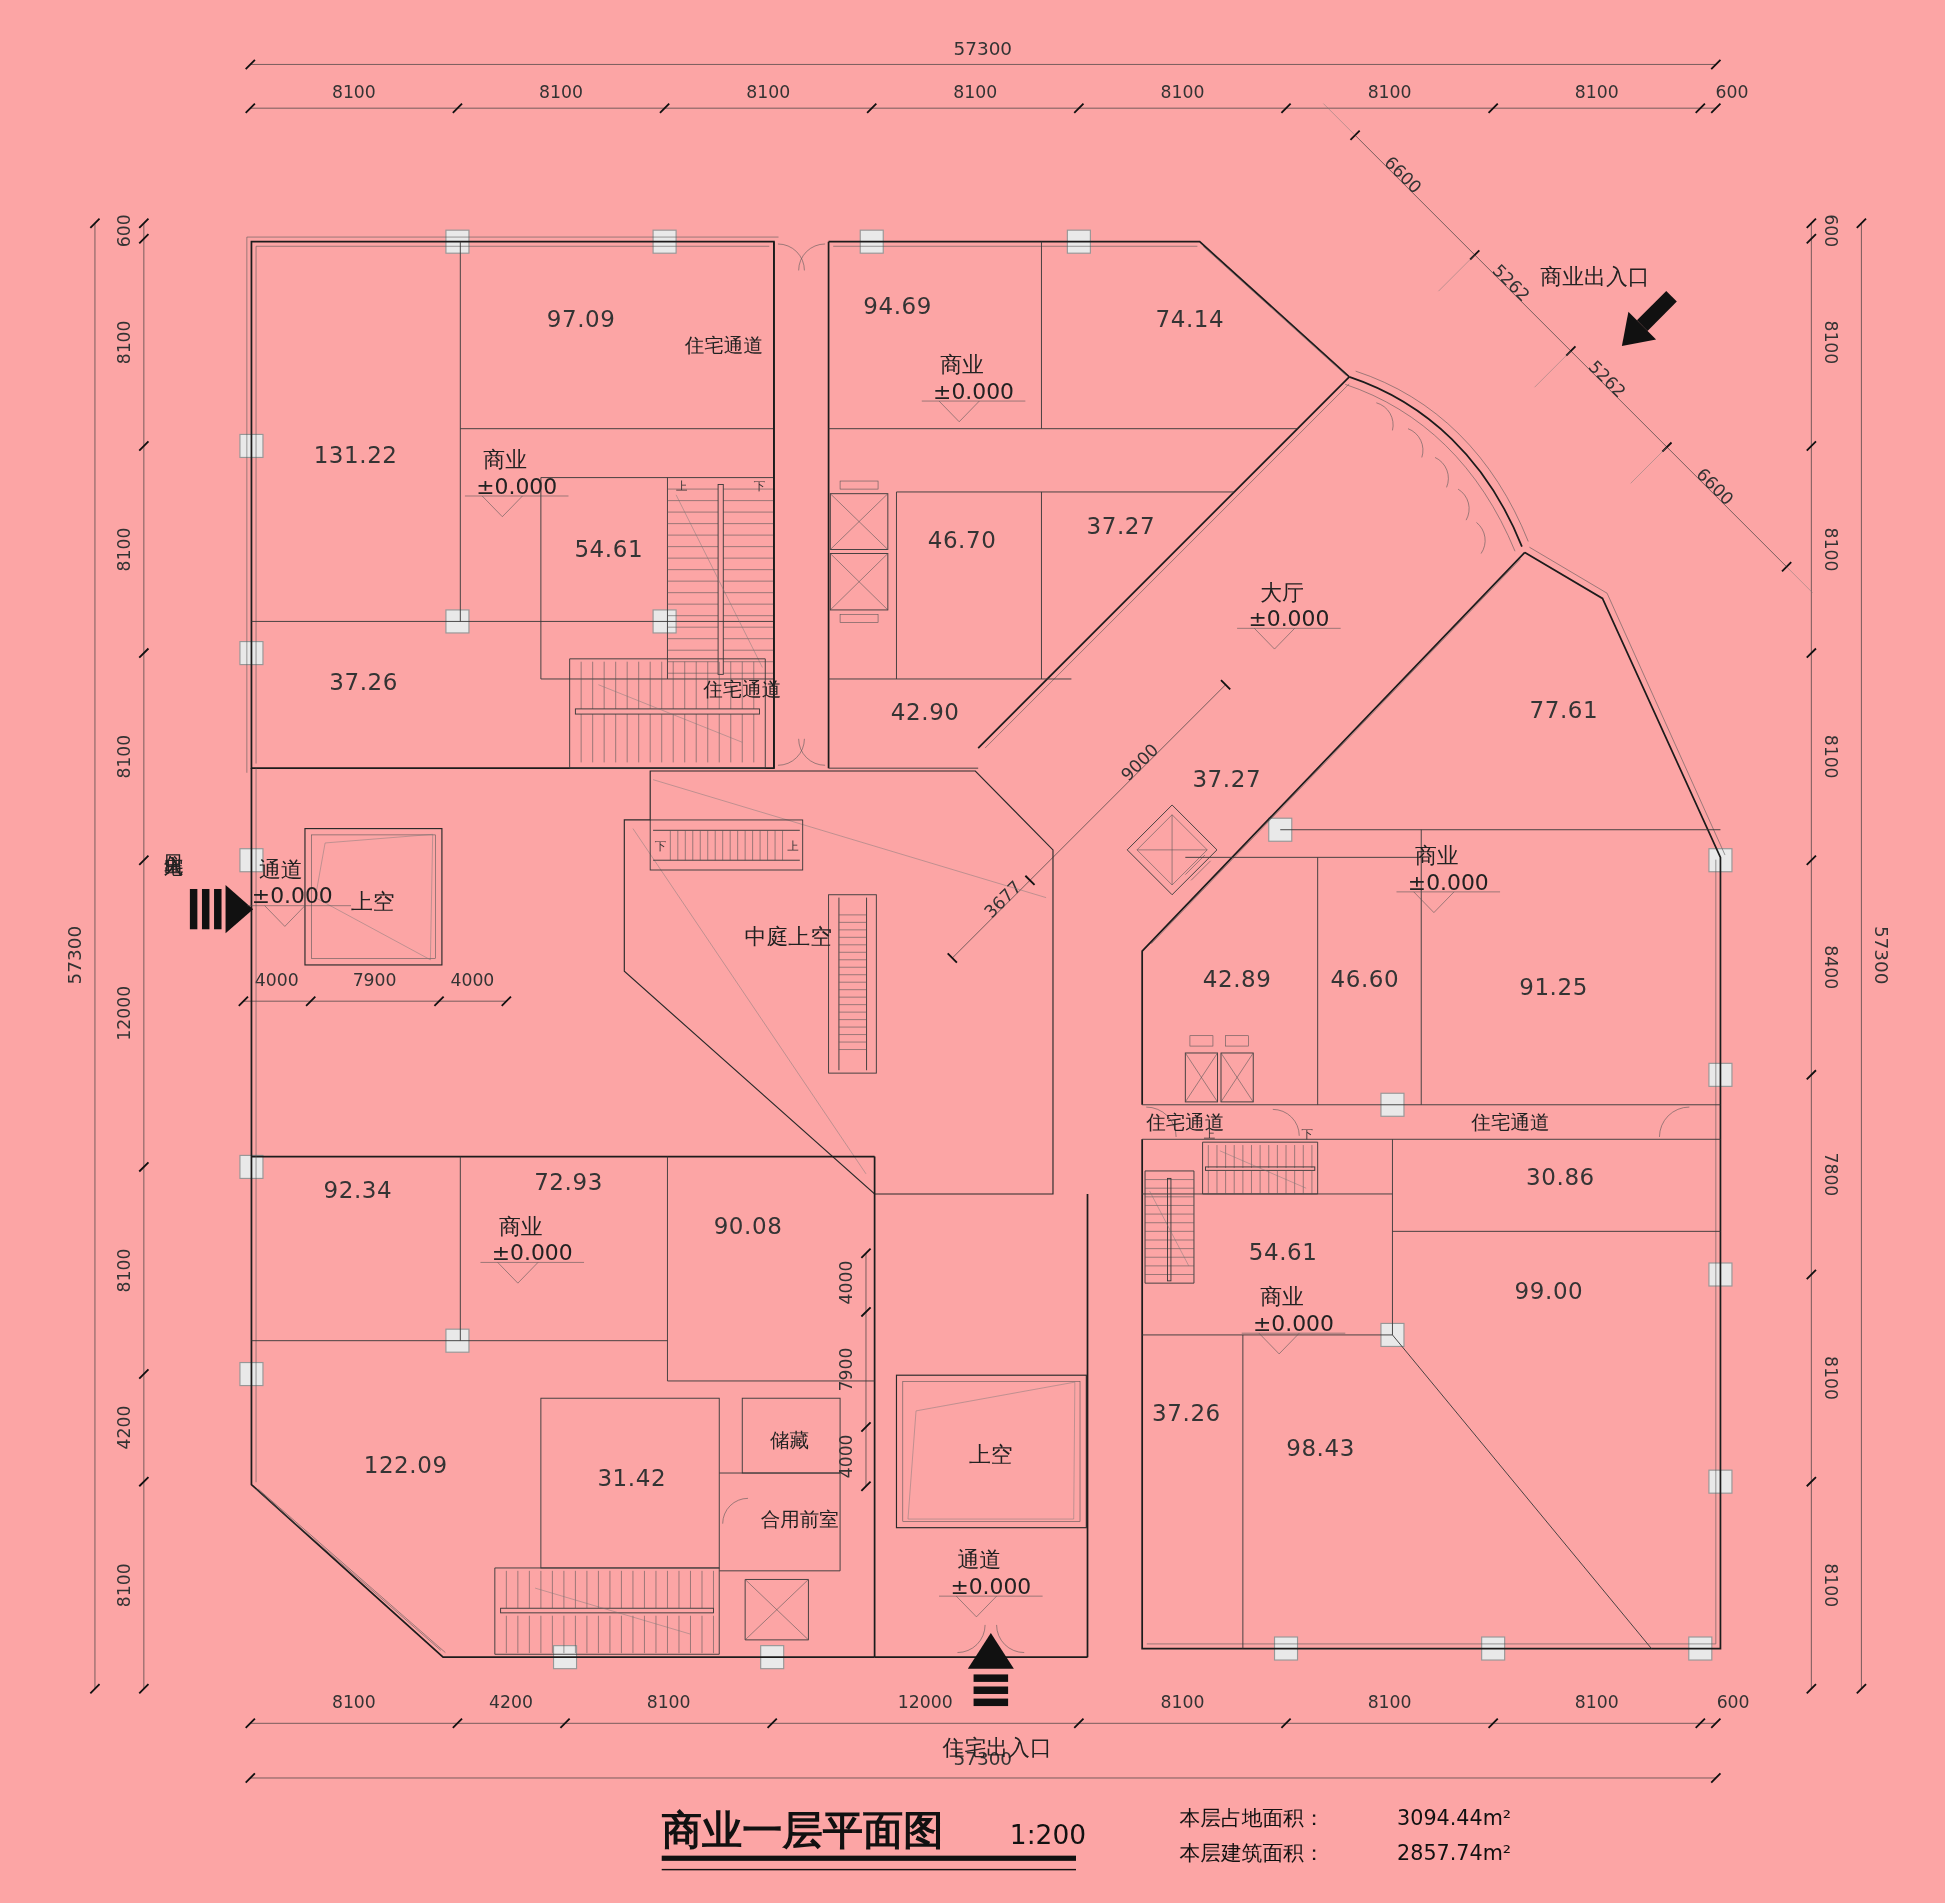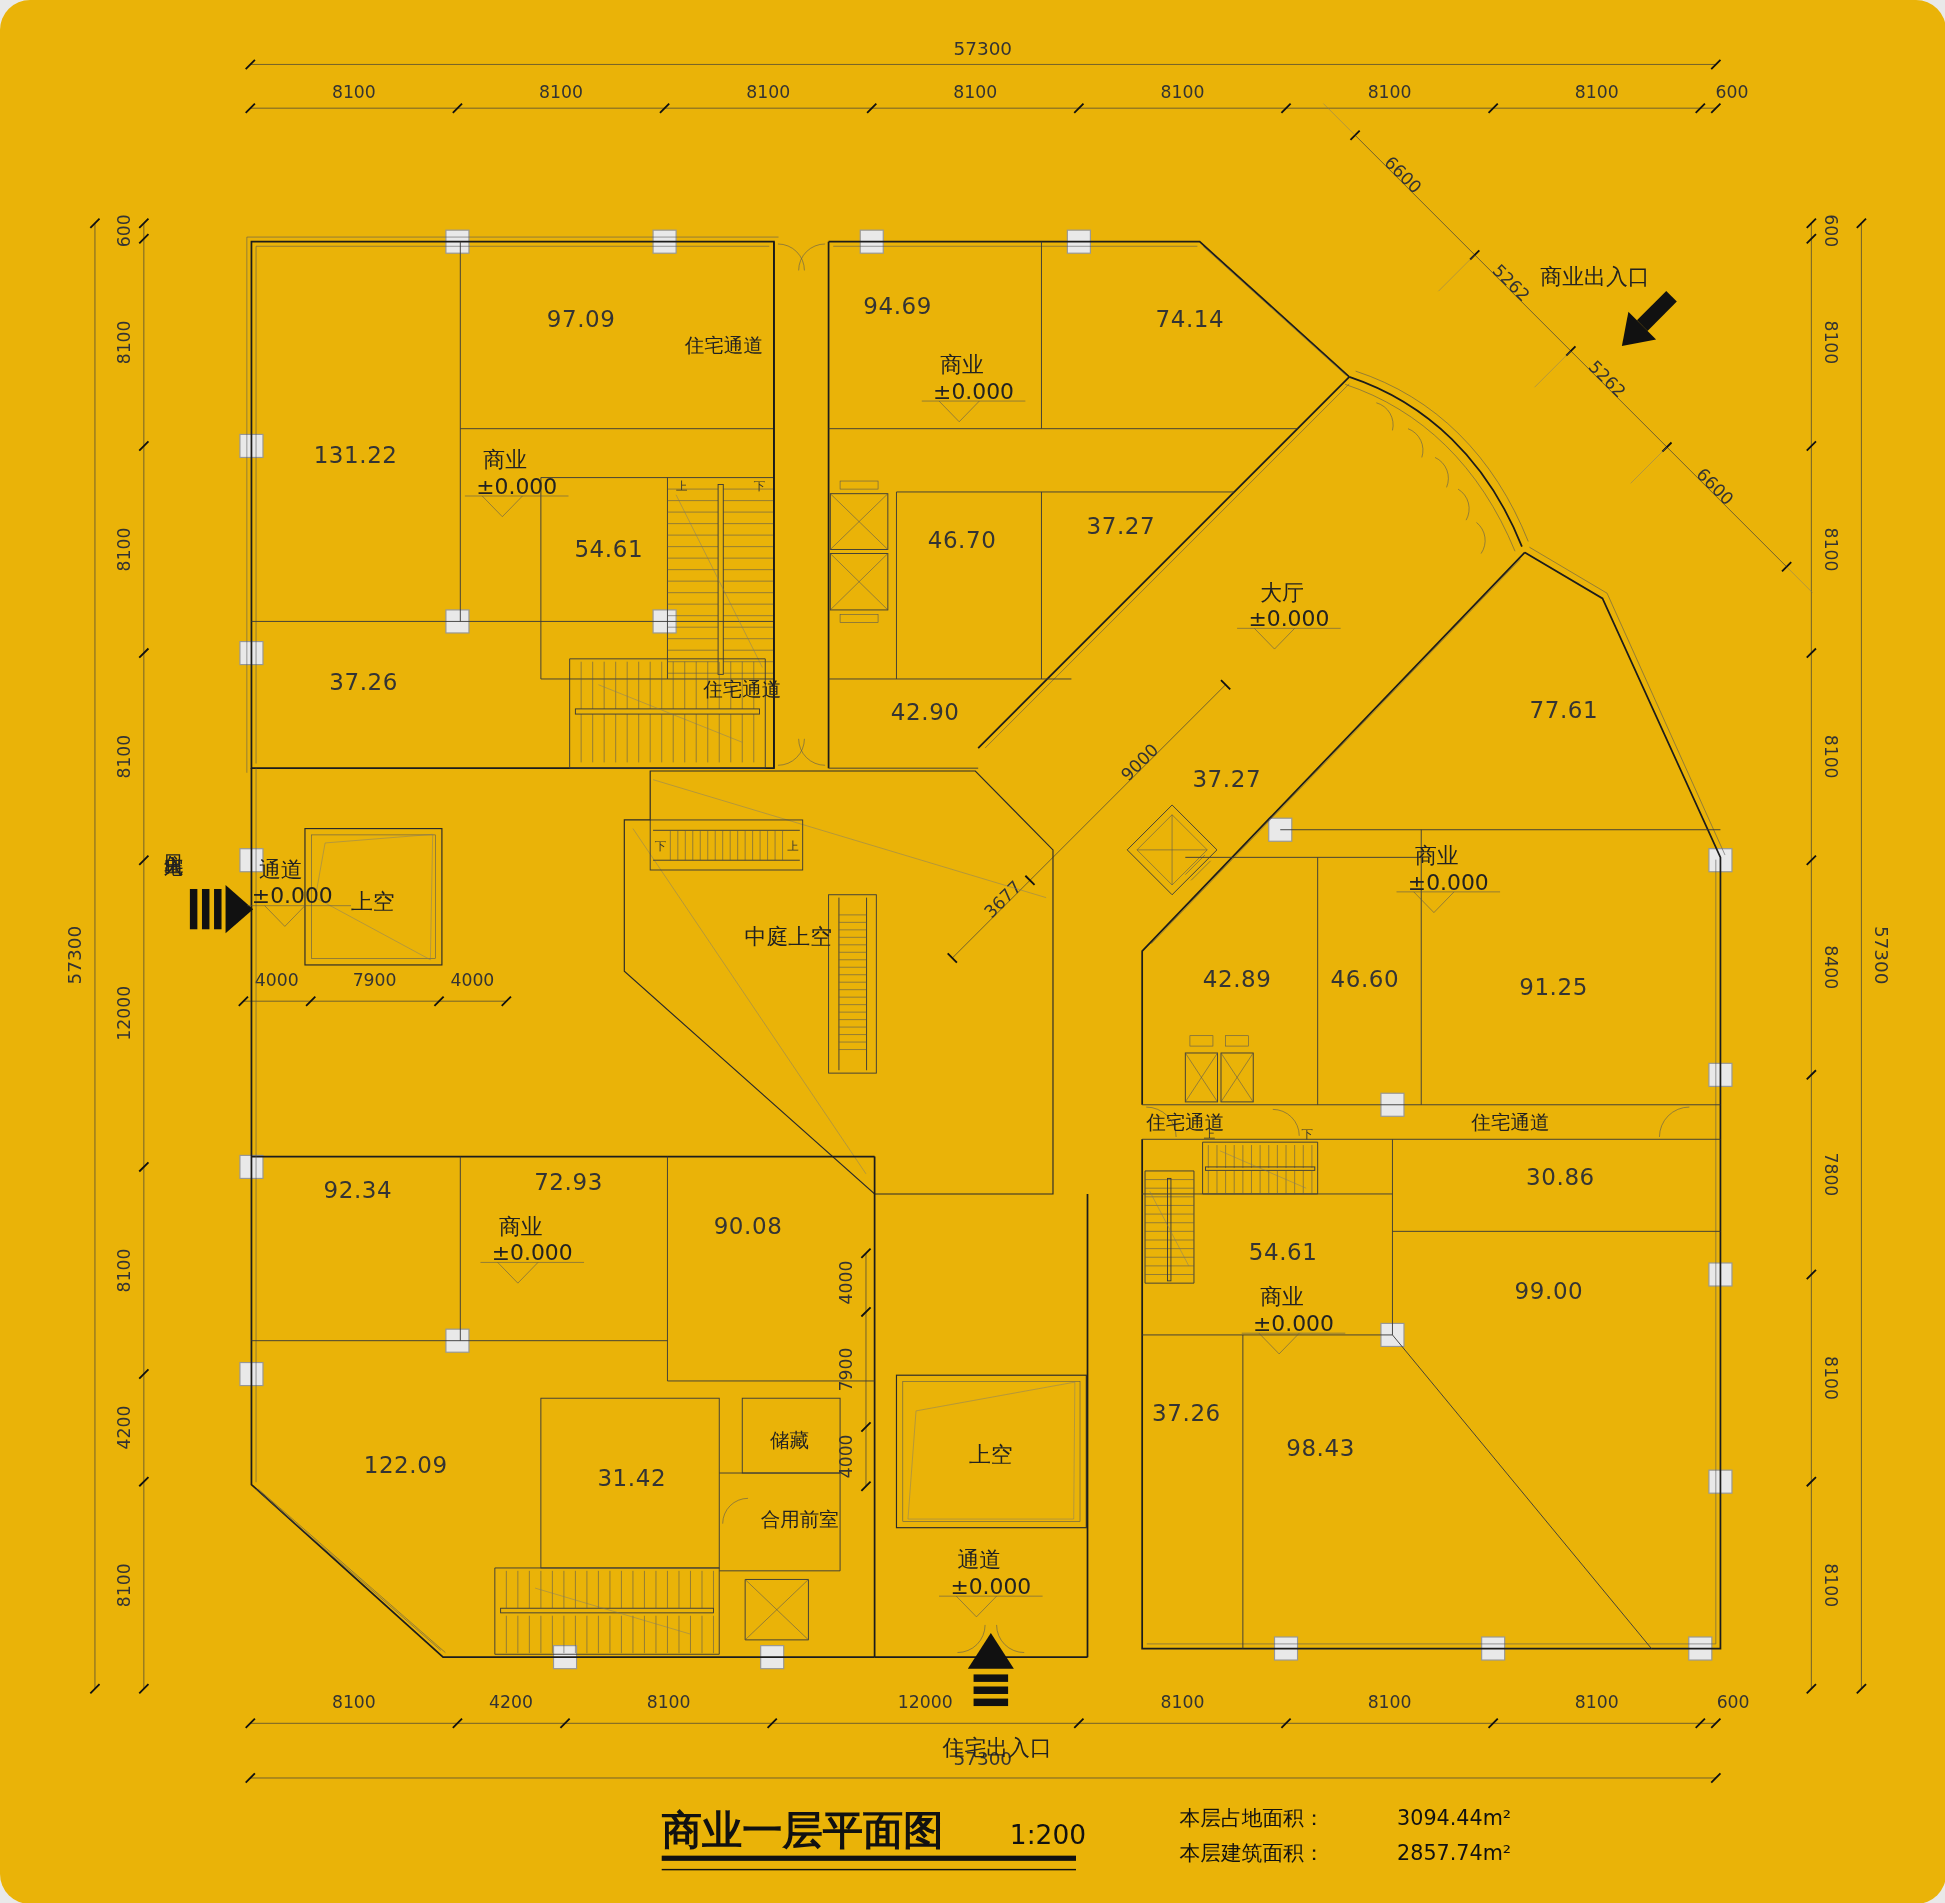--- a/index.html
+++ b/index.html
@@ -3,7 +3,7 @@
 <meta charset="utf-8">
 <style>
   html,body{margin:0;padding:0;background:#e9e9e9;}
-  .sheet{width:1946px;height:1904px;position:relative;background:#eab308;overflow:hidden;border-radius:30px;}
+  .sheet{width:1946px;height:1904px;position:relative;background:#fca5a5;overflow:hidden;}
   svg{display:block}
   svg text{font-family:"DejaVu Sans","Liberation Sans",sans-serif;fill:#2b2b2b;}
   .w3{stroke:#1c1c1c;stroke-width:3;fill:none}

